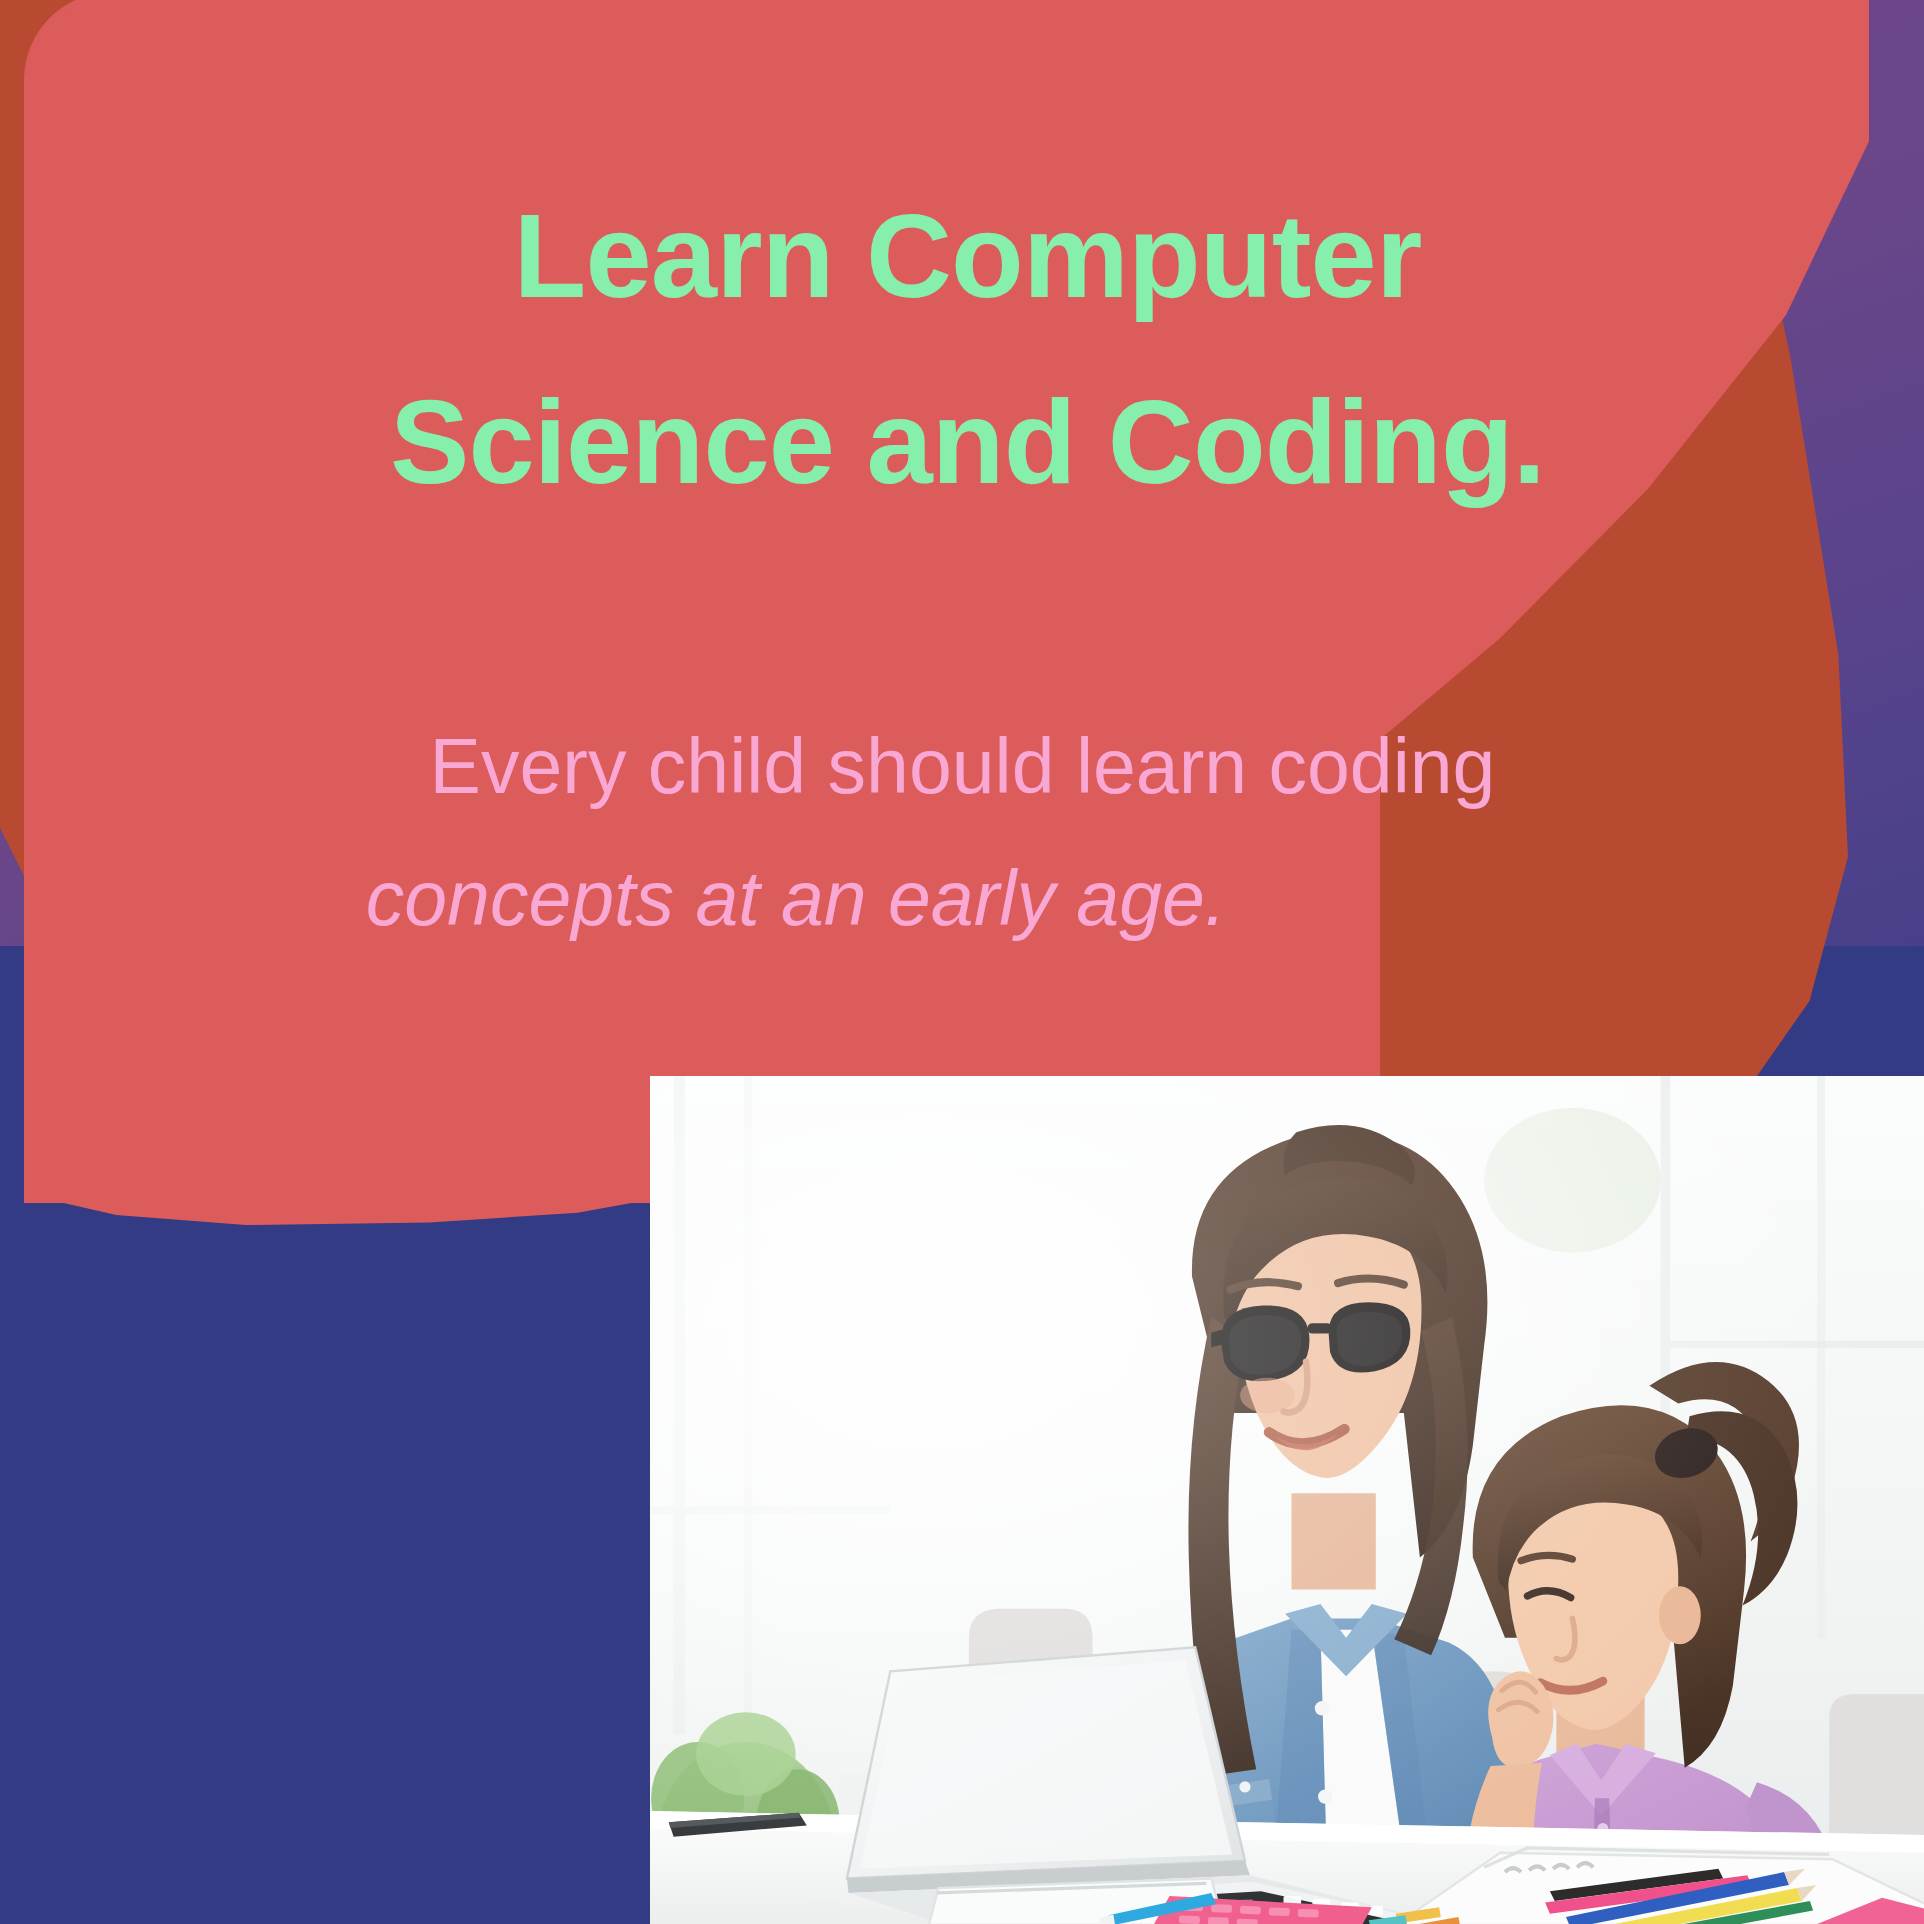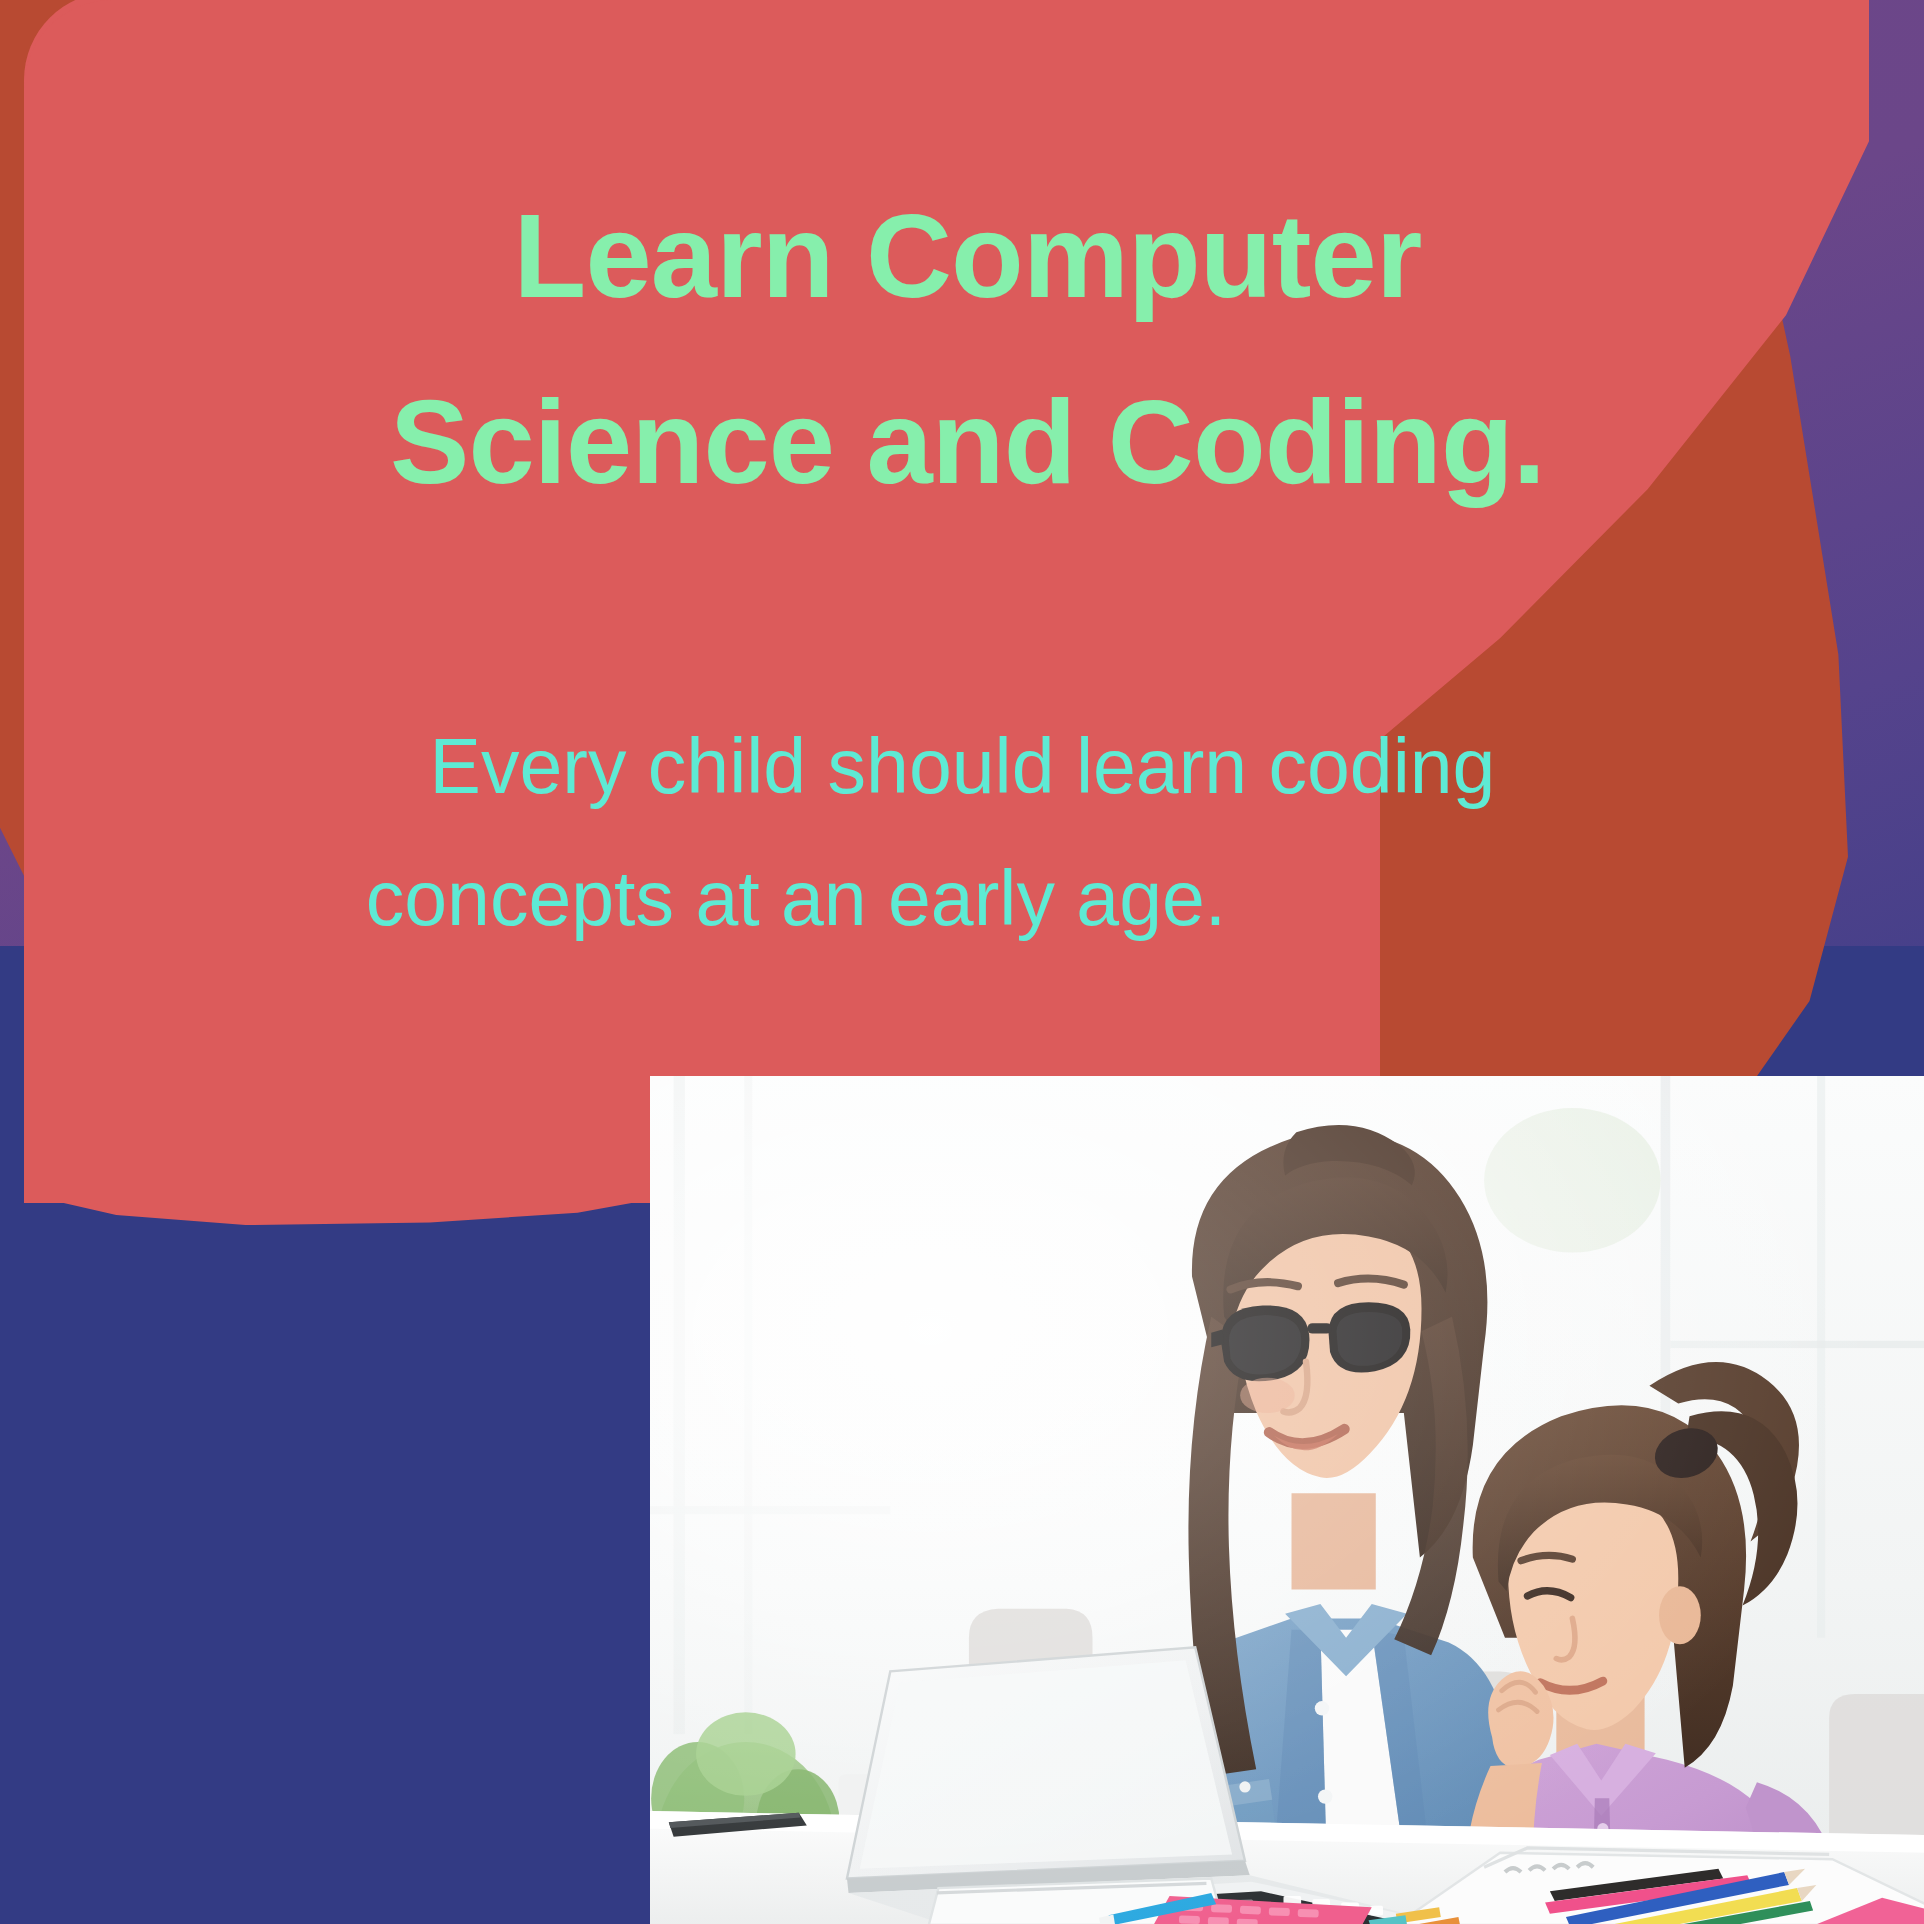--- a/index.html
+++ b/index.html
@@ -89,7 +89,7 @@
   .subhead {
     margin: 0;
     padding: 0;
-    color: #5eead4;
+    color: #f9a8d4;
     font-weight: 300;
     font-size: 77px;
     line-height: 1.0;

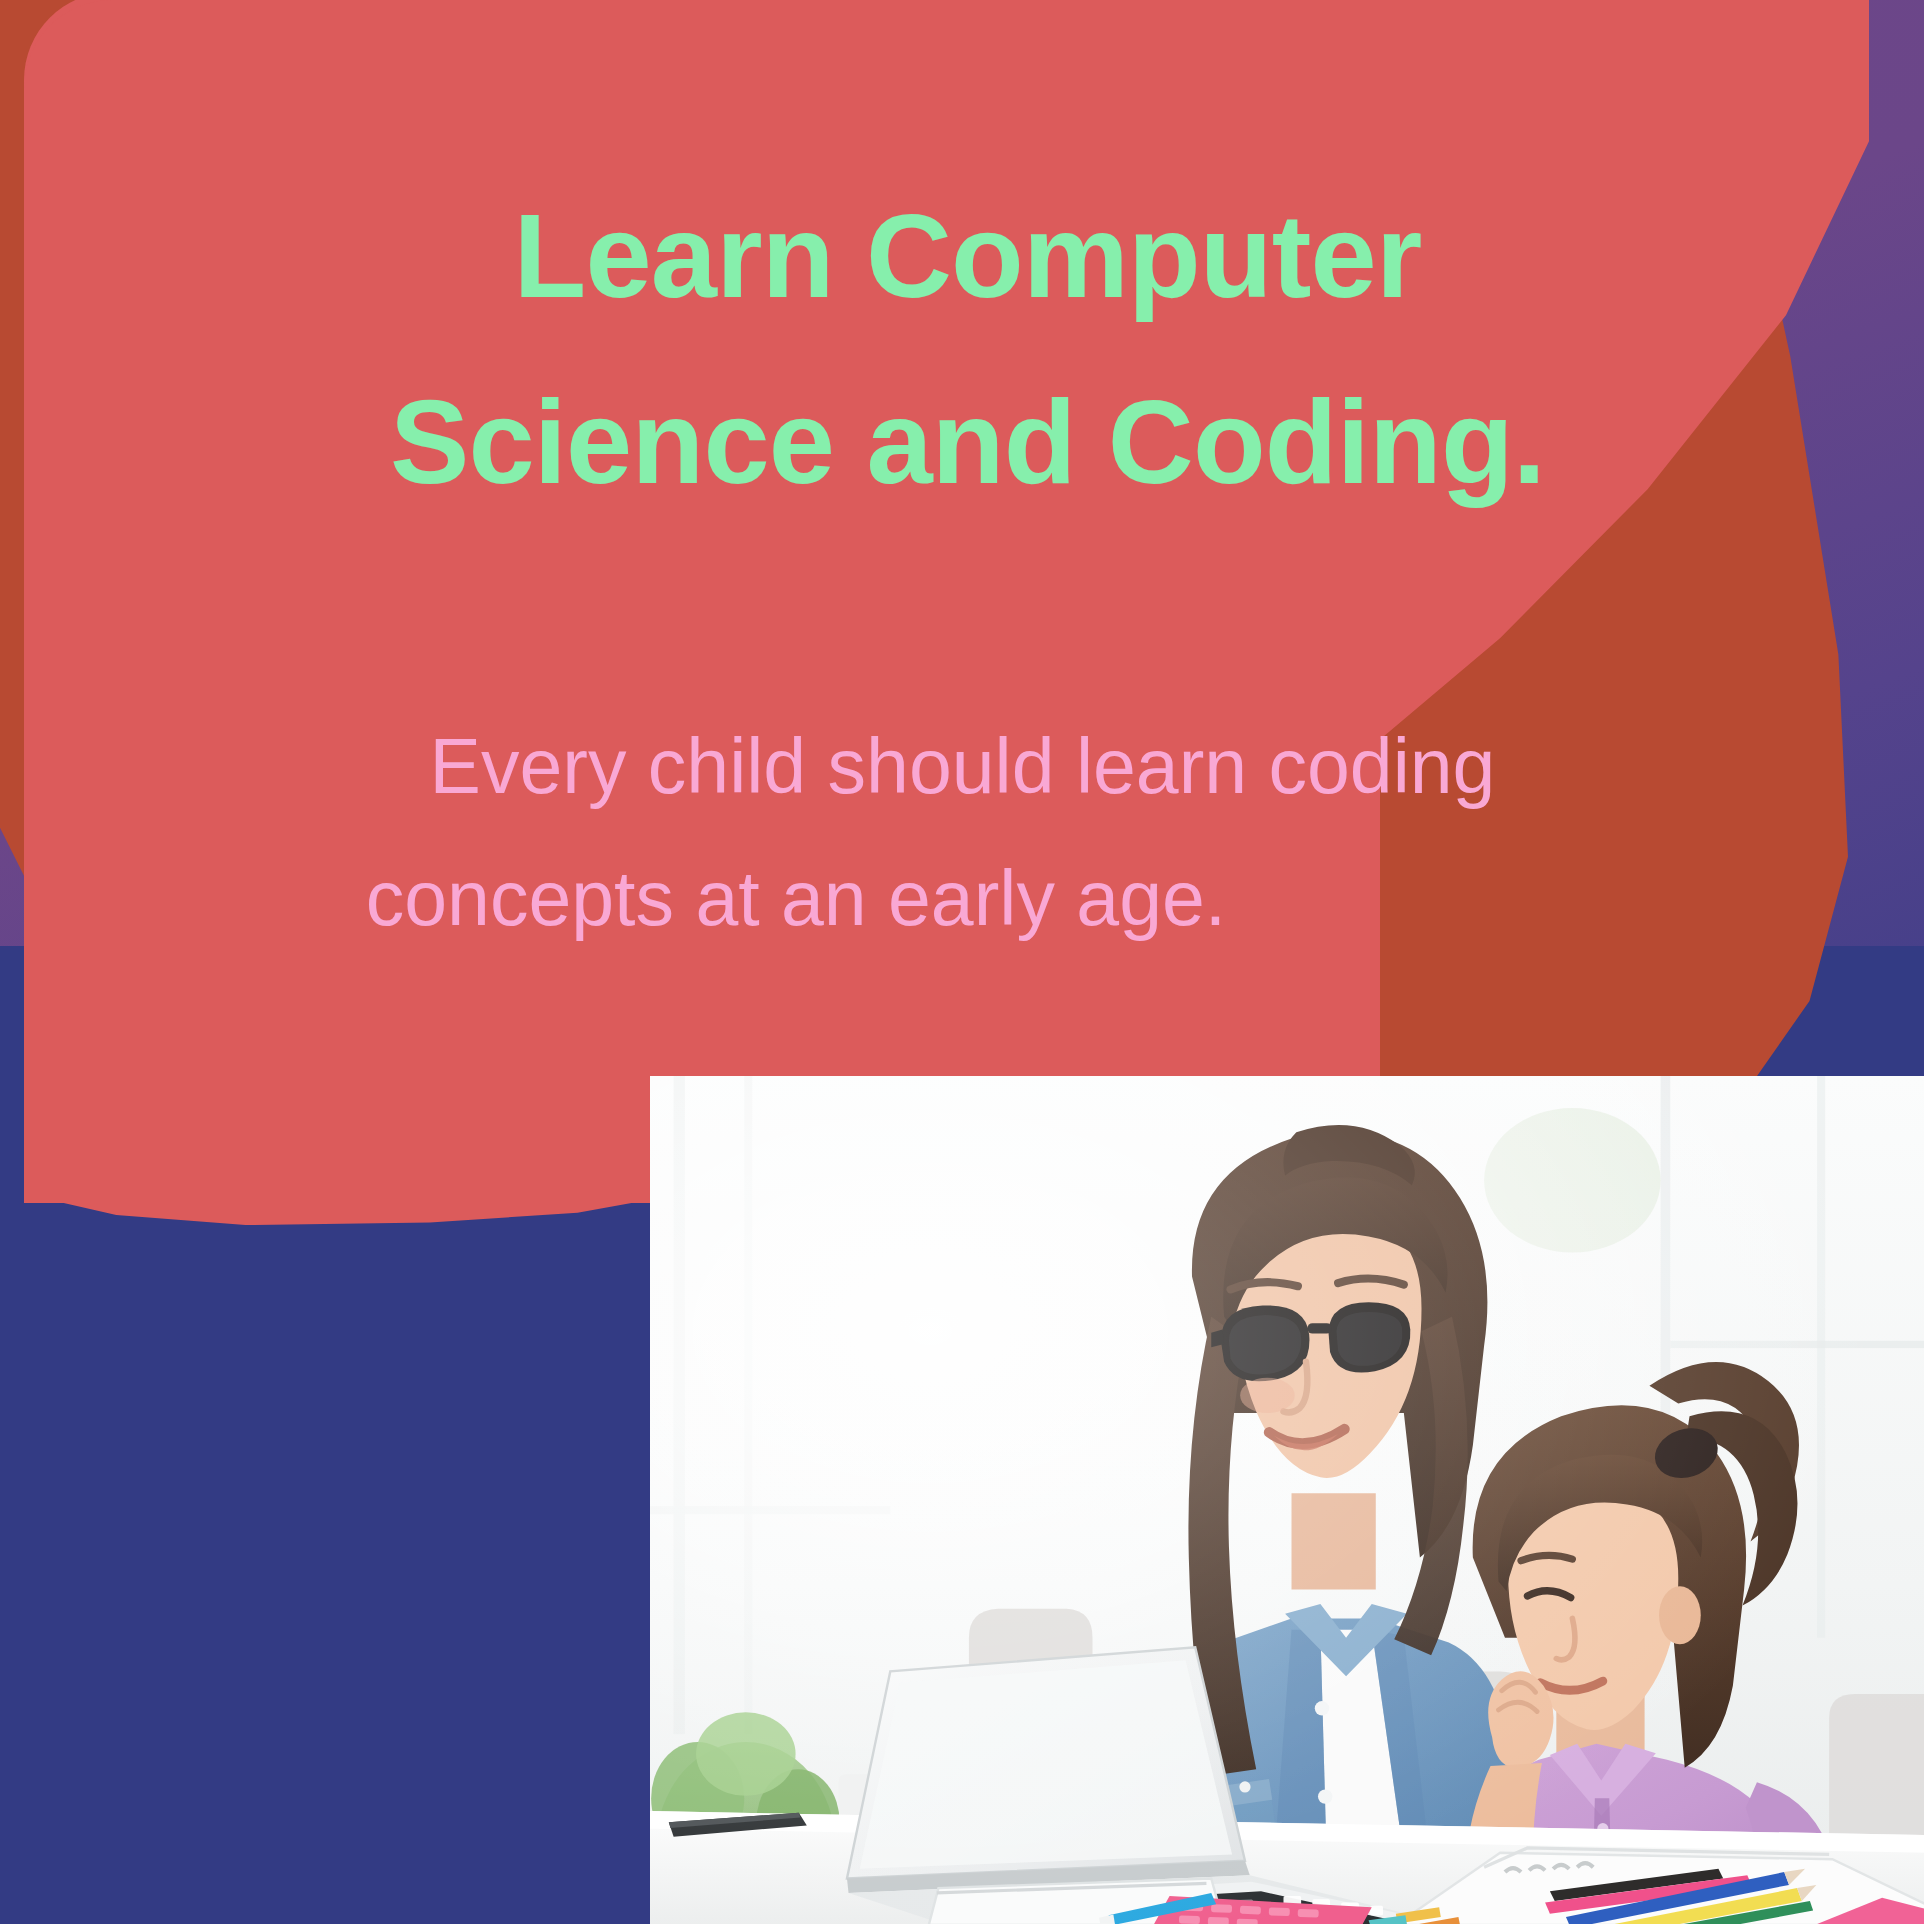--- a/index.html
+++ b/index.html
@@ -96,7 +96,7 @@
     letter-spacing: 0px;
   }
   .subhead-line1 { position: absolute; left: 0; top: 728px; width: 1925px; }
-  .subhead-line2 { position: absolute; left: 0; top: 860px; width: 1592px; }
+  .subhead-line2 { position: absolute; left: 0; top: 860px; width: 1592px; font-style: italic; }
 
   
   .photo-panel {

